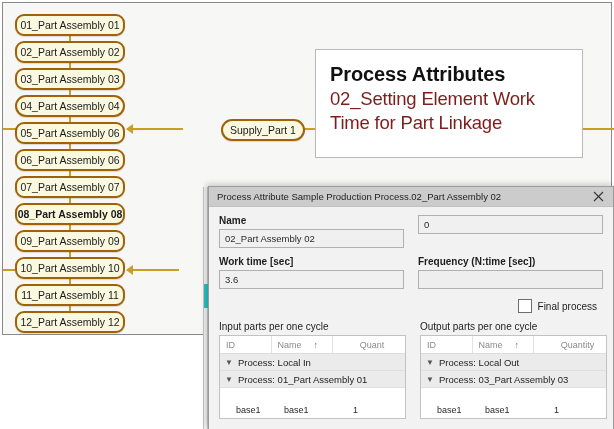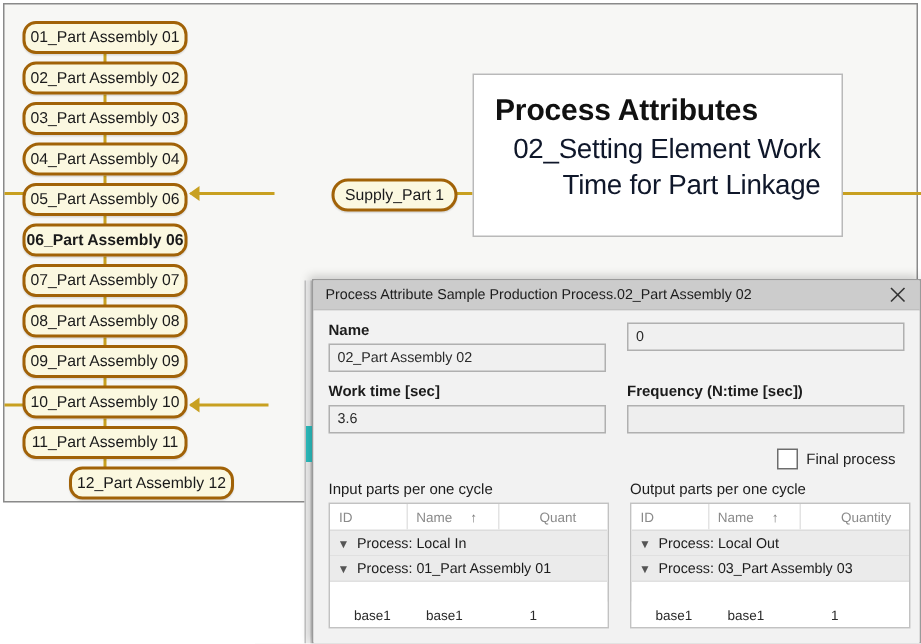--- a/index.html
+++ b/index.html
@@ -90,7 +90,7 @@
     position: absolute;
     left: 315px;
     top: 49px;
-    width: 247px;
+    width: 268px;
     height: 109px;
     background: #ffffff;
     border: 1px solid #b9b9b9;

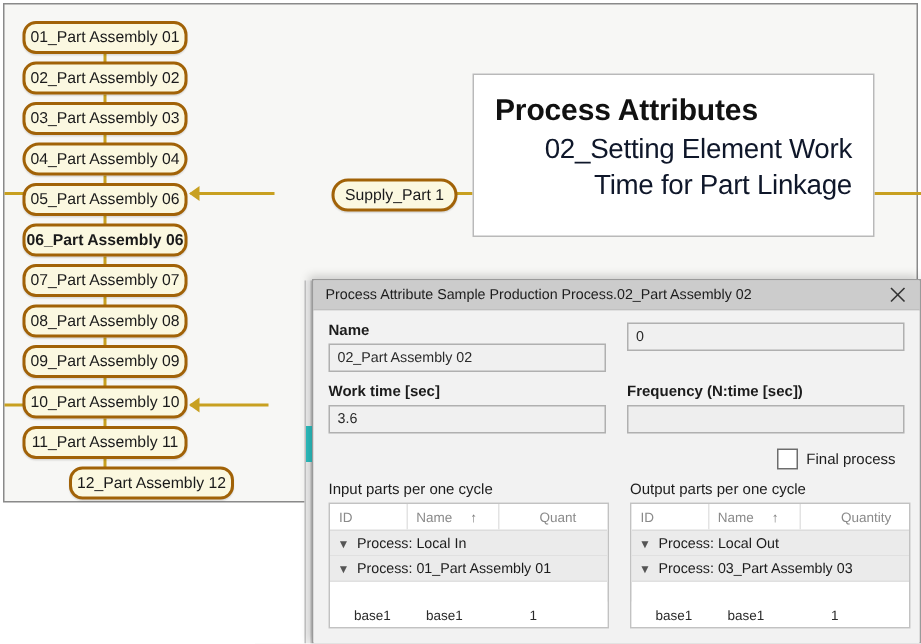--- a/index.html
+++ b/index.html
@@ -106,10 +106,9 @@
   #callout .ca-sub {
     font-size: 18.5px;
     font-weight: normal;
-    color: #0f172a;
+    color: #7f1d1d;
     line-height: 1.32;
     letter-spacing: -0.2px;
-    text-align: right;
   }
 
   

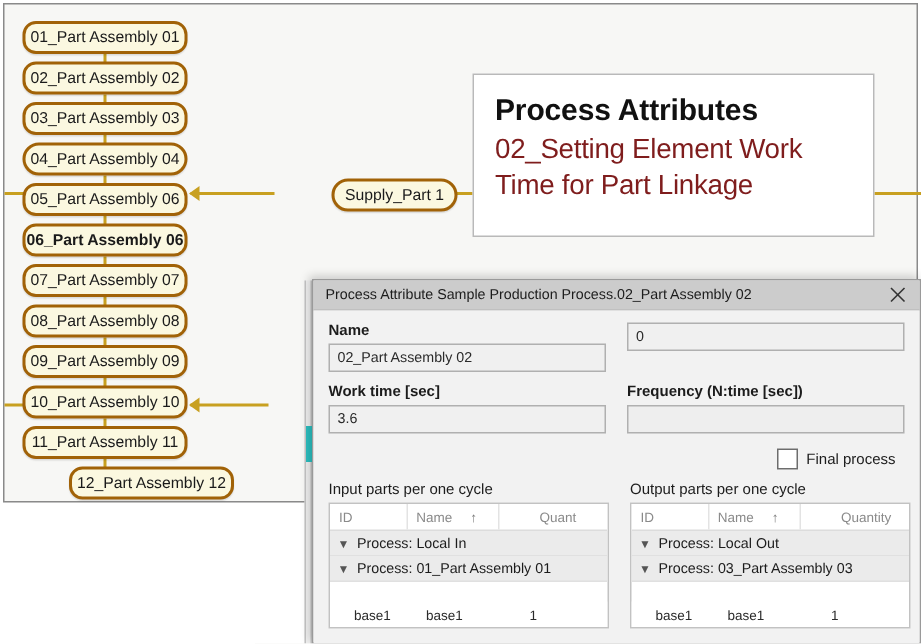--- a/index.html
+++ b/index.html
@@ -326,7 +326,7 @@
   <div class="node node-assembly" style="top:119px;">
       <span>05_Part Assembly 06</span>
     </div>
-  <div class="node node-assembly" style="top:146px;font-weight:bold;">
+  <div class="node node-assembly" style="top:146px;">
       <span>06_Part Assembly 06</span>
     </div>
   <div class="node node-assembly" style="top:173px;">

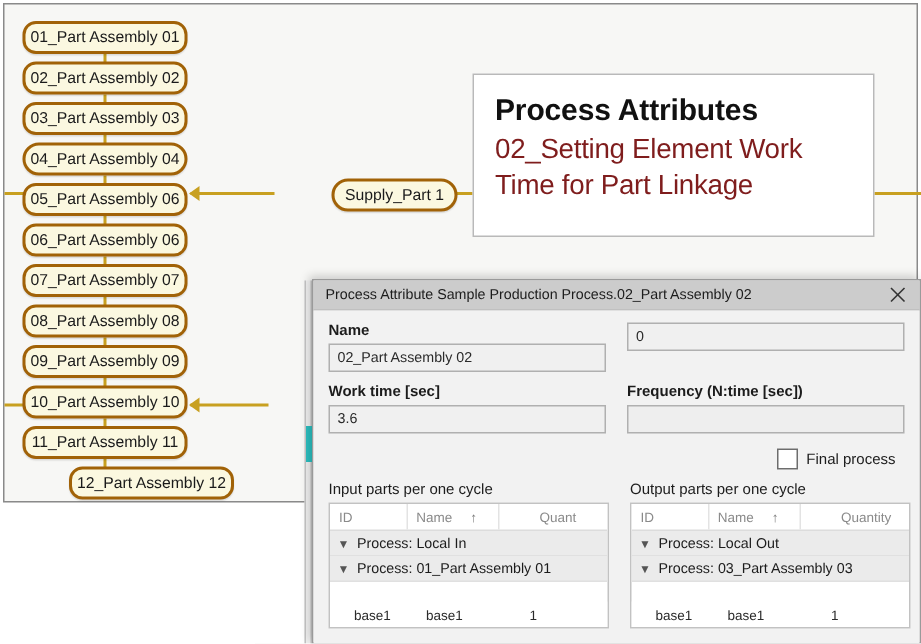--- a/index.html
+++ b/index.html
@@ -332,7 +332,7 @@
   <div class="node node-assembly" style="top:173px;">
       <span>07_Part Assembly 07</span>
     </div>
-  <div class="node node-assembly" style="top:200px;">
+  <div class="node node-assembly" style="top:200px;font-weight:bold;">
       <span>08_Part Assembly 08</span>
     </div>
   <div class="node node-assembly" style="top:227px;">

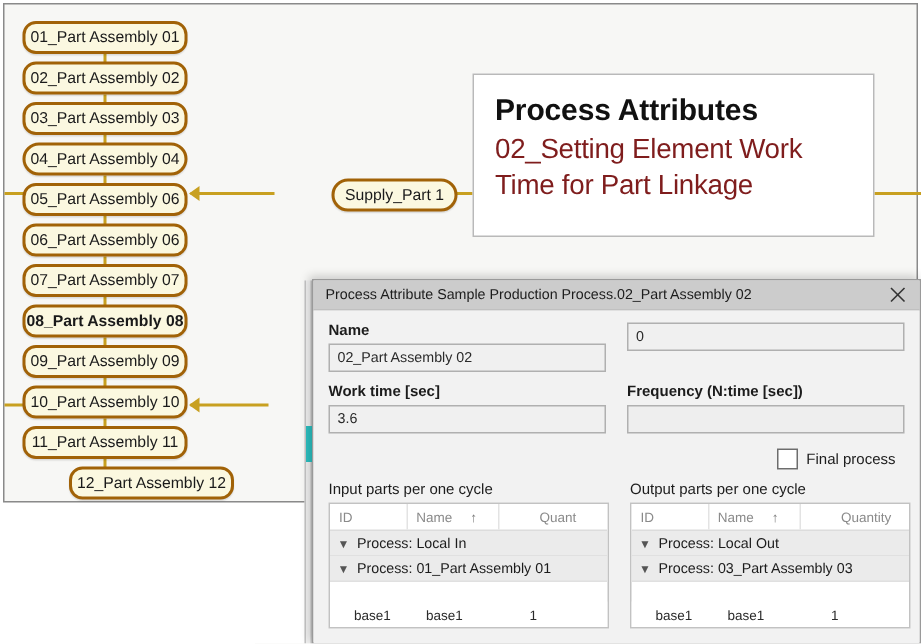--- a/index.html
+++ b/index.html
@@ -344,7 +344,7 @@
   <div class="node node-assembly" style="top:281px;">
       <span>11_Part Assembly 11</span>
     </div>
-  <div class="node node-assembly" style="top:308px;margin-left:31px;">
+  <div class="node node-assembly" style="top:308px;">
       <span>12_Part Assembly 12</span>
     </div>
 

